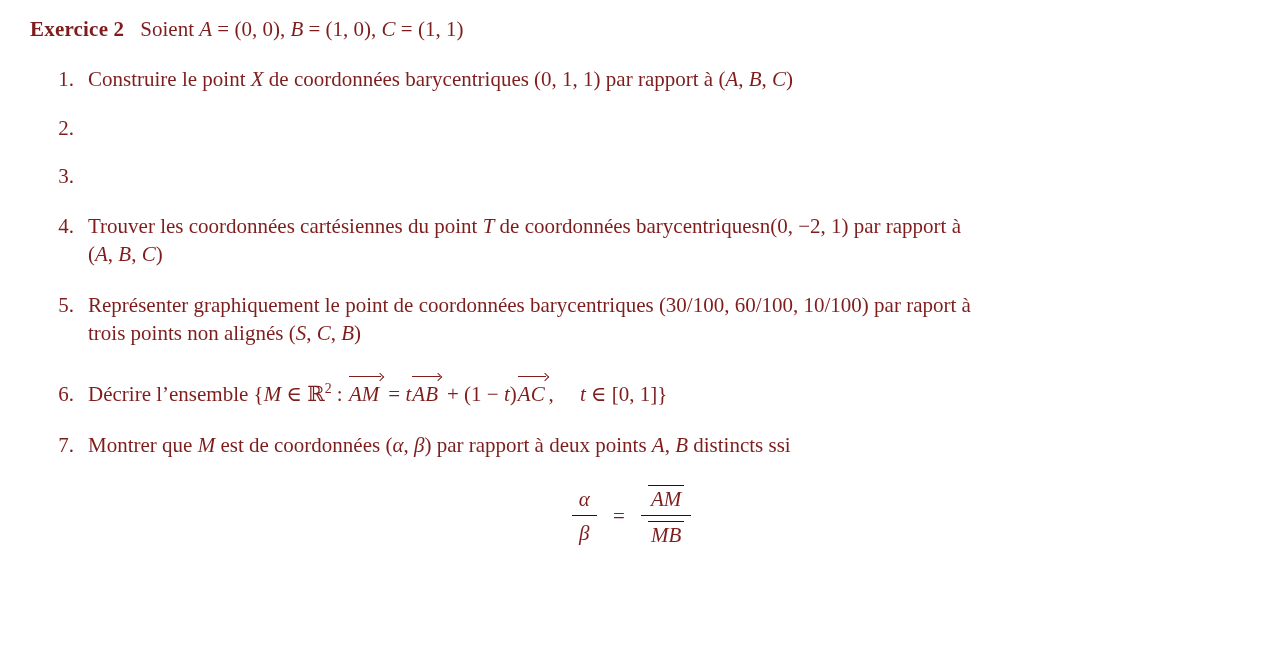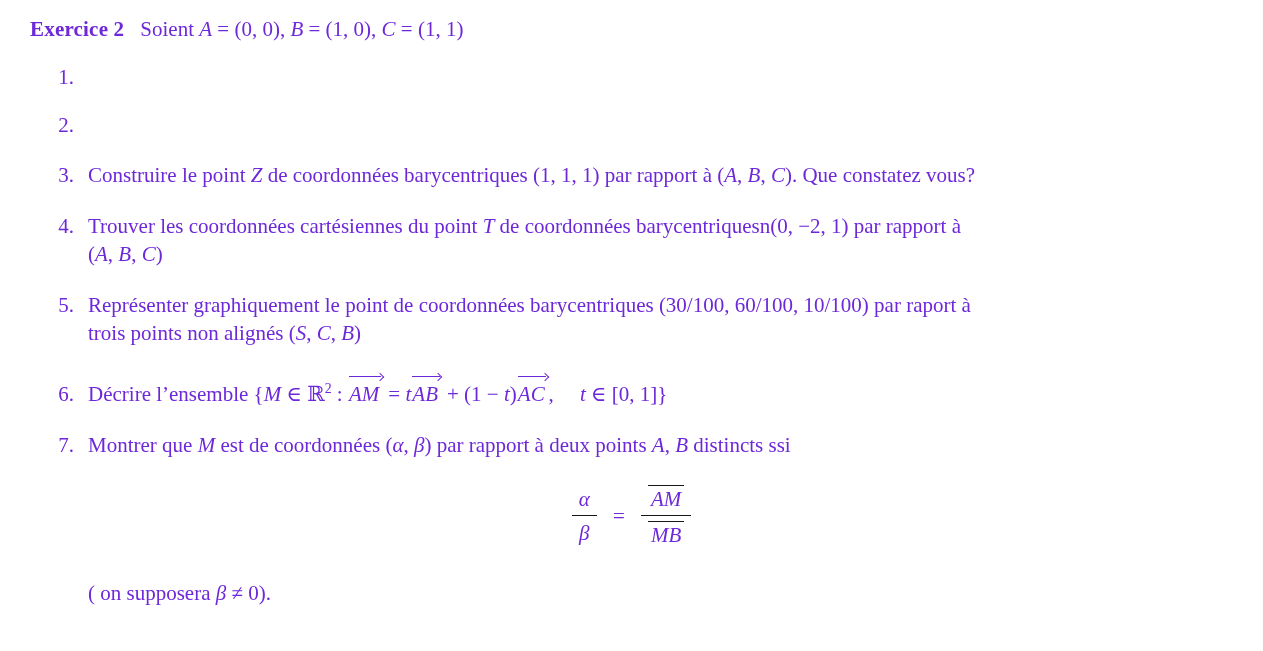--- a/index.html
+++ b/index.html
@@ -12,7 +12,7 @@
     width: 1263px;
     height: 651px;
     background: #ffffff;
-    color: #6d28d9;
+    color: #7f1d1d;
     font-family: "Liberation Serif", "DejaVu Serif", serif;
     font-size: 21px;
     overflow: hidden;

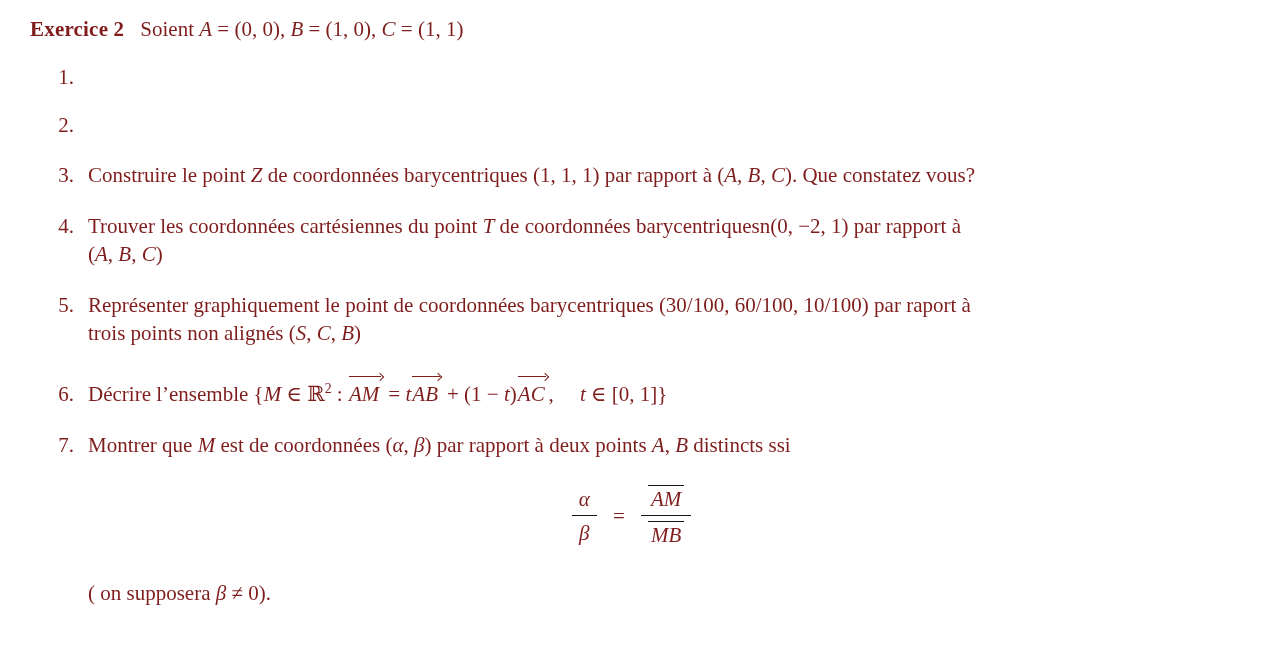--- a/index.html
+++ b/index.html
@@ -132,6 +132,7 @@
   <ol class="items">
     <li class="item">
       <span class="li-num">1.</span>
+      <span class="li-content"><span class="seg rm">Construire le point </span><span class="seg it">X</span><span class="seg rm"> de coordonnées barycentriques (0, 1, 1) par rapport à (</span><span class="seg it">A</span><span class="seg rm">, </span><span class="seg it">B</span><span class="seg rm">, </span><span class="seg it">C</span><span class="seg rm">)</span></span>
     </li>
     <li class="item">
       <span class="li-num">2.</span>

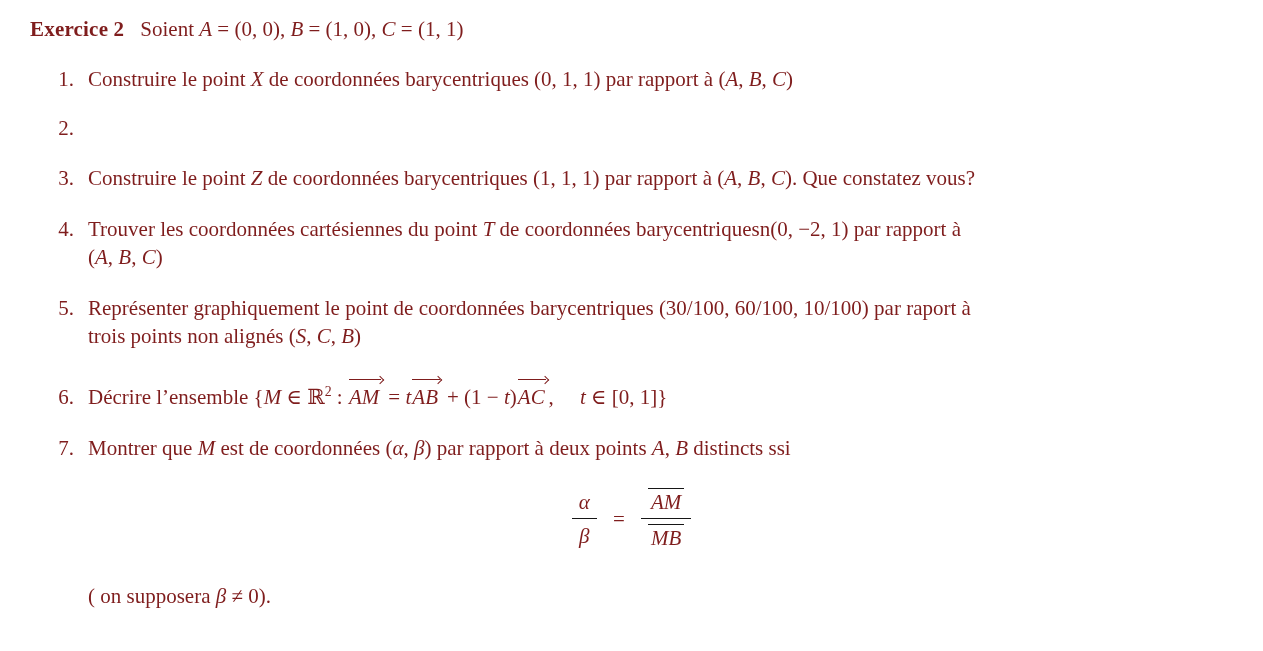--- a/index.html
+++ b/index.html
@@ -139,7 +139,6 @@
     </li>
     <li class="item">
       <span class="li-num">3.</span>
-      <span class="li-content"><span class="seg rm">Construire le point </span><span class="seg it">Z</span><span class="seg rm"> de coordonnées barycentriques (1, 1, 1) par rapport à (</span><span class="seg it">A</span><span class="seg rm">, </span><span class="seg it">B</span><span class="seg rm">, </span><span class="seg it">C</span><span class="seg rm">). Que constatez vous?</span></span>
     </li>
     <li class="item">
       <span class="li-num">4.</span>

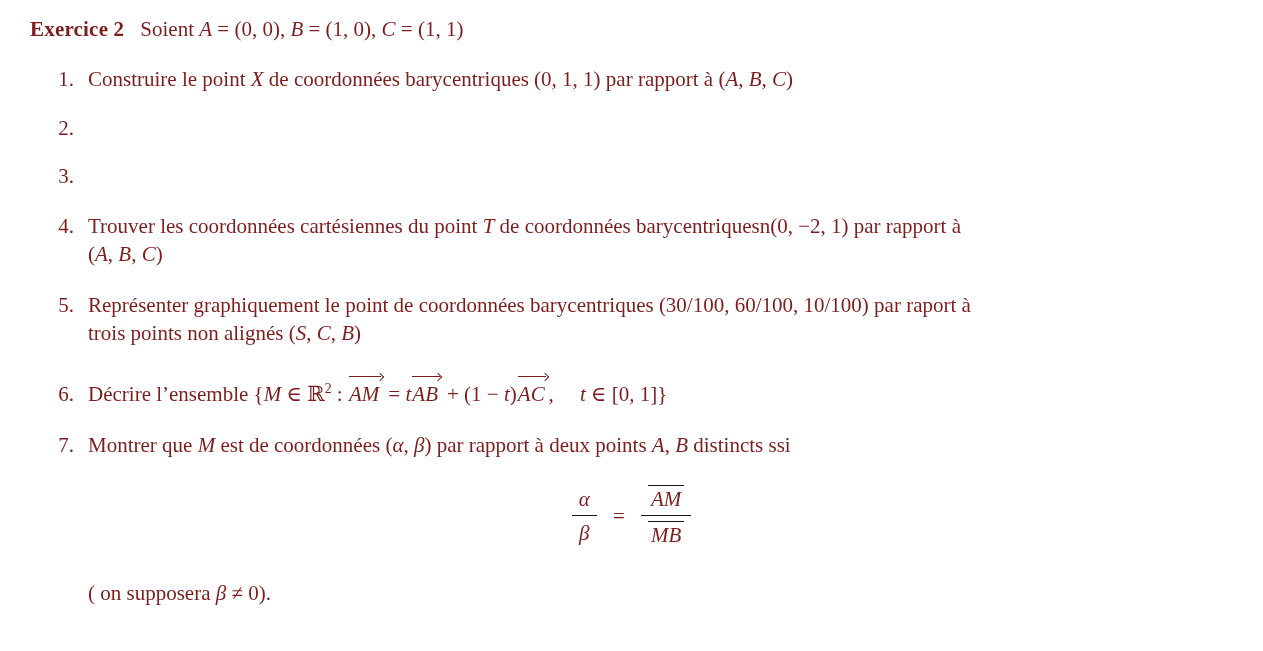--- a/index.html
+++ b/index.html
@@ -170,7 +170,6 @@
     </span>
   </div>
 
-  <div class="footer"><span class="seg rm">( on supposera </span><span class="seg it">β</span><span class="seg rm"> ≠ 0).</span></div>
 
 </div>
 

